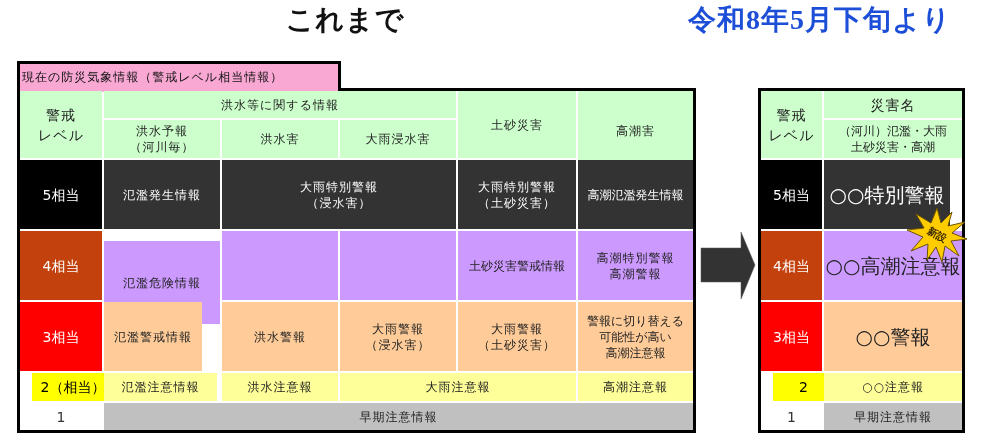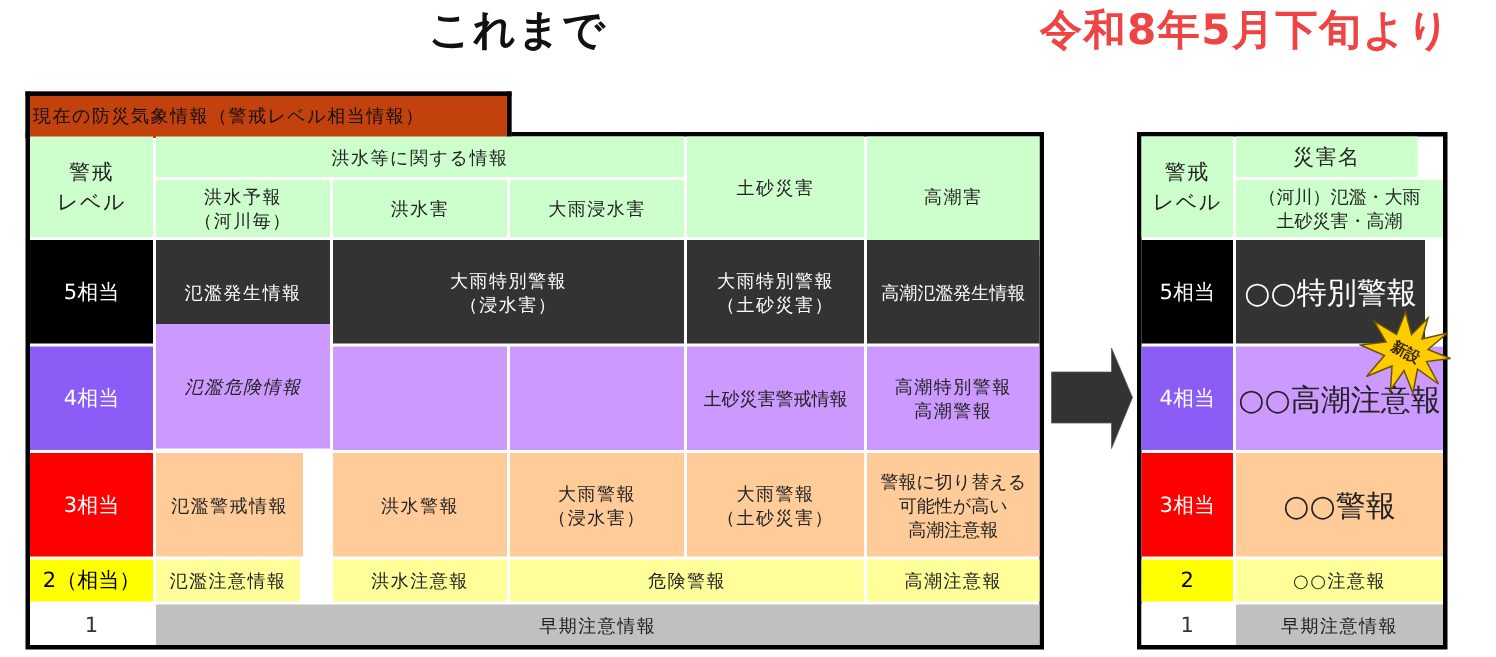--- a/index.html
+++ b/index.html
@@ -10,7 +10,7 @@
   .abs { position: absolute; box-sizing: border-box; }
   .title {
     position: absolute; font-weight: bold; font-size: 28px; line-height: 32px;
-    white-space: nowrap; letter-spacing: 1px;
+    white-space: nowrap; letter-spacing: 1px; font-family: Liberation Serif, serif;
   }
   .title-before { left: 280px; top: 4px; width: 130px; text-align: center; color: #111; }
   .title-after { left: 688px; top: 4px; width: 285px; text-align: center; color: #ef4444; }

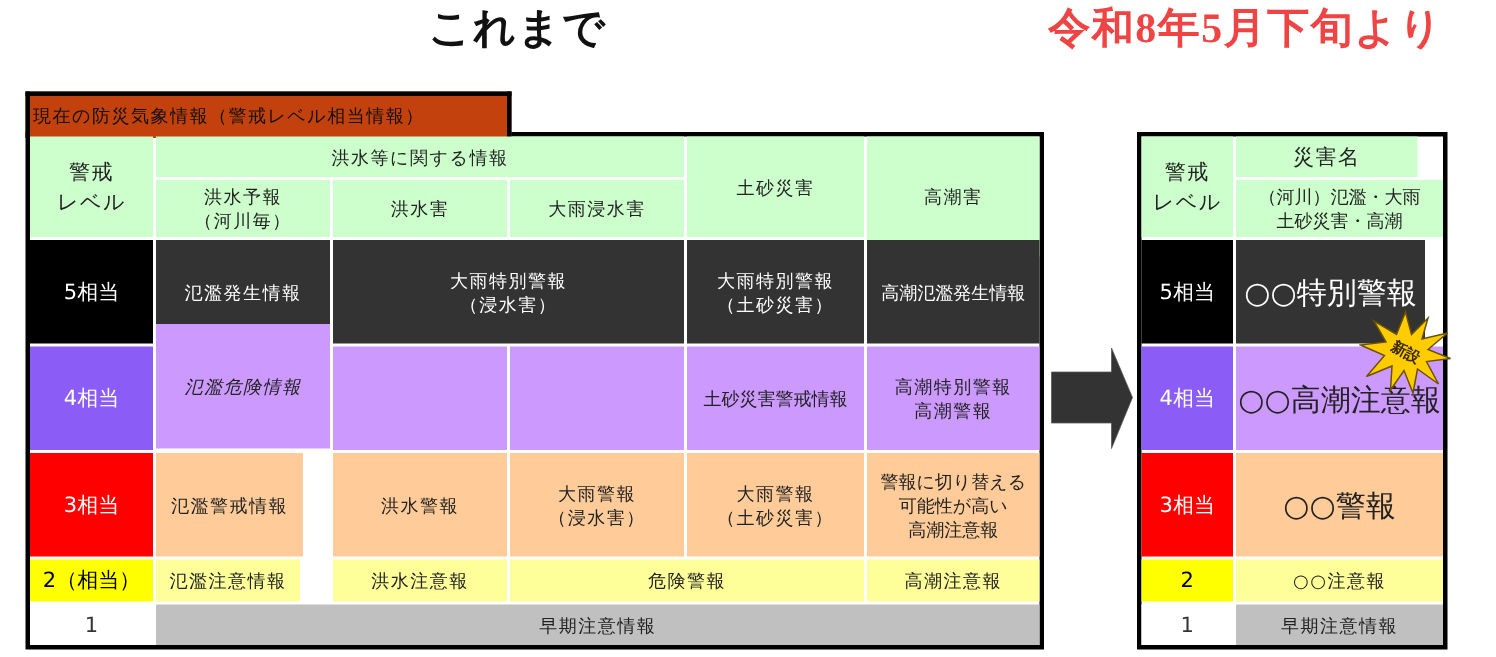--- a/index.html
+++ b/index.html
@@ -13,7 +13,7 @@
     white-space: nowrap; letter-spacing: 1px; font-family: Liberation Serif, serif;
   }
   .title-before { left: 280px; top: 4px; width: 130px; text-align: center; color: #111; }
-  .title-after { left: 688px; top: 4px; width: 285px; text-align: center; color: #ef4444; }
+  .title-after { left: 688px; top: 4px; width: 285px; text-align: left; color: #1d4ed8; }
 
   .frame { position: absolute; box-sizing: border-box; border: 3px solid #000; background: #ffffff; }
   .tab {

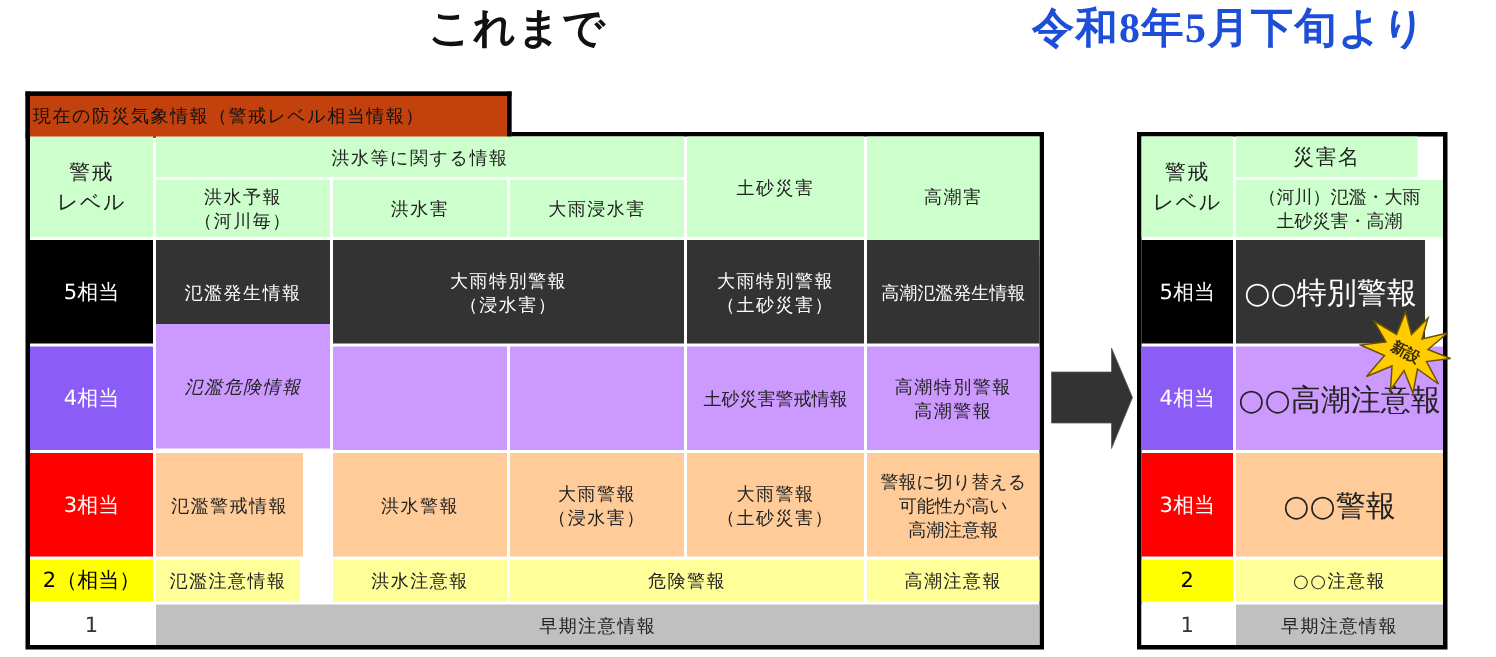--- a/index.html
+++ b/index.html
@@ -18,7 +18,7 @@
   .frame { position: absolute; box-sizing: border-box; border: 3px solid #000; background: #ffffff; }
   .tab {
     position: absolute; box-sizing: border-box; left: 17px; top: 61px; width: 324px; height: 31px;
-    border: 3px solid #000; border-bottom: 0; background: #c2410c; z-index: 2;
+    border: 3px solid #000; border-bottom: 0; background: #f9a8d4; z-index: 2;
     font-size: 12px; line-height: 26px; padding-left: 2px; letter-spacing: 1px; color: #111;
     white-space: nowrap;
   }

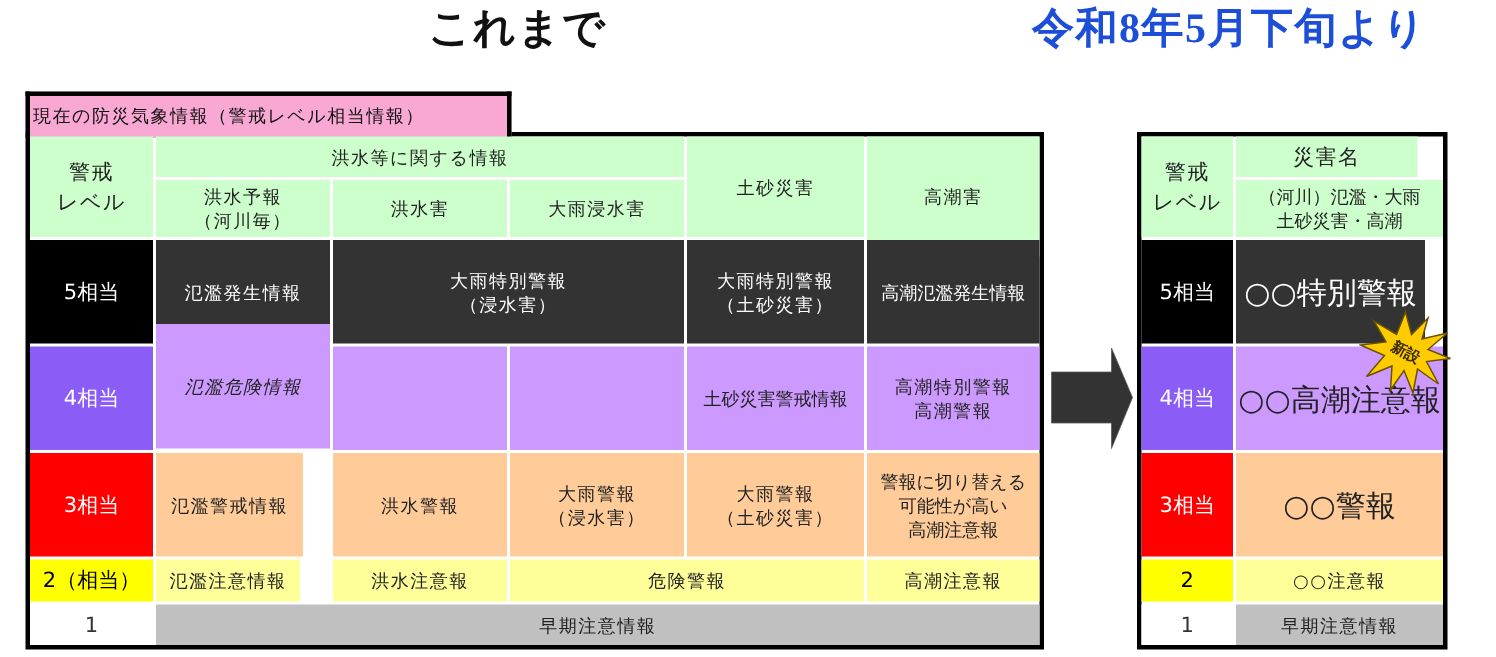--- a/index.html
+++ b/index.html
@@ -113,7 +113,7 @@
 
 <div class="cell hdr hdr-lvl" style="left:761px; top:91px; width:61px; height:67px;">警戒
 レベル</div>
-<div class="cell hdr" style="left:824px; top:91px; width:121px; height:27px; font-size:14px;">災害名</div>
+<div class="cell hdr" style="left:824px; top:91px; width:138px; height:27px; font-size:14px;">災害名</div>
 <div class="cell hdr" style="left:824px; top:120px; width:138px; height:38px; letter-spacing:0;">（河川）氾濫・大雨
 土砂災害・高潮</div>
 

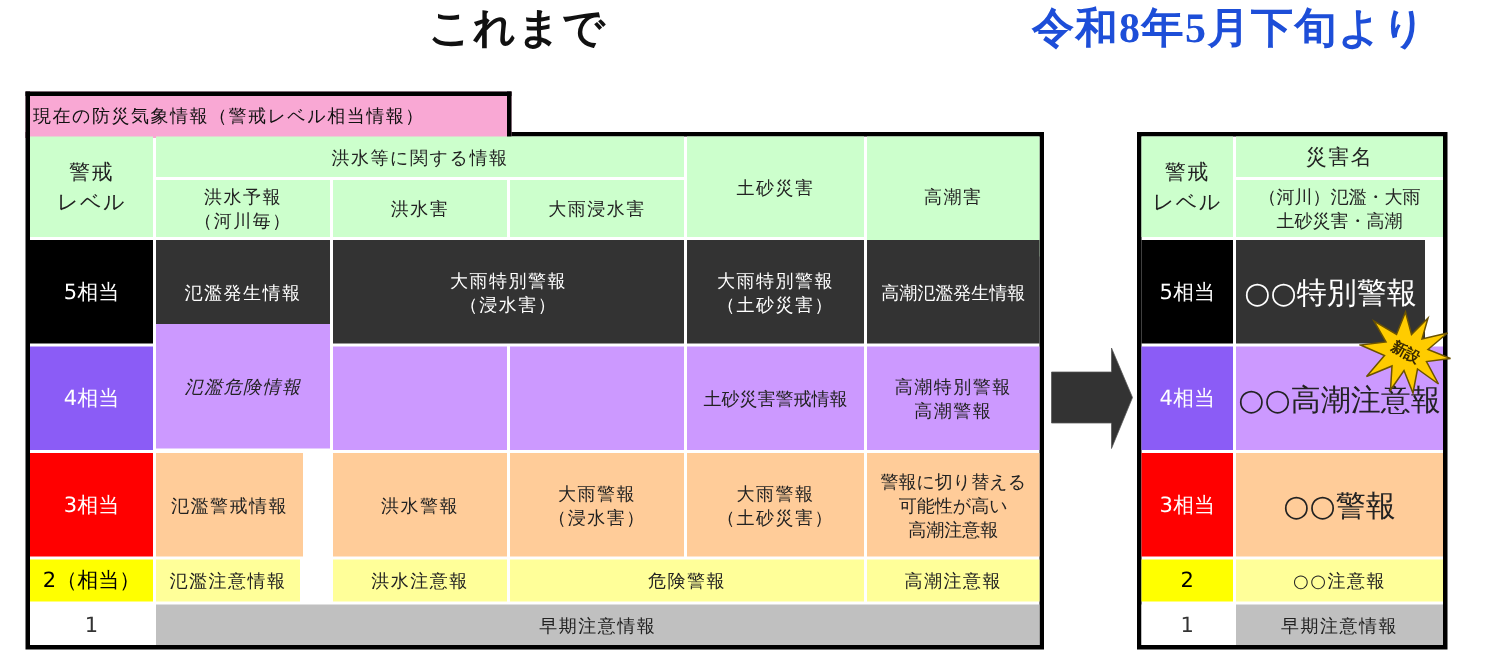--- a/index.html
+++ b/index.html
@@ -32,7 +32,7 @@
   .lvl { font-size: 14px; letter-spacing: 0; }
   .l5 { background: #000000; color: #ffffff; }
   .d5 { background: #333333; color: #ffffff; }
-  .l4 { background: #8b5cf6; color: #ffffff; }
+  .l4 { background: #c2410c; color: #ffffff; }
   .d4 { background: #CC99FF; color: #222; }
   .l3 { background: #FF0000; color: #ffffff; }
   .d3 { background: #FFCC99; color: #222; }

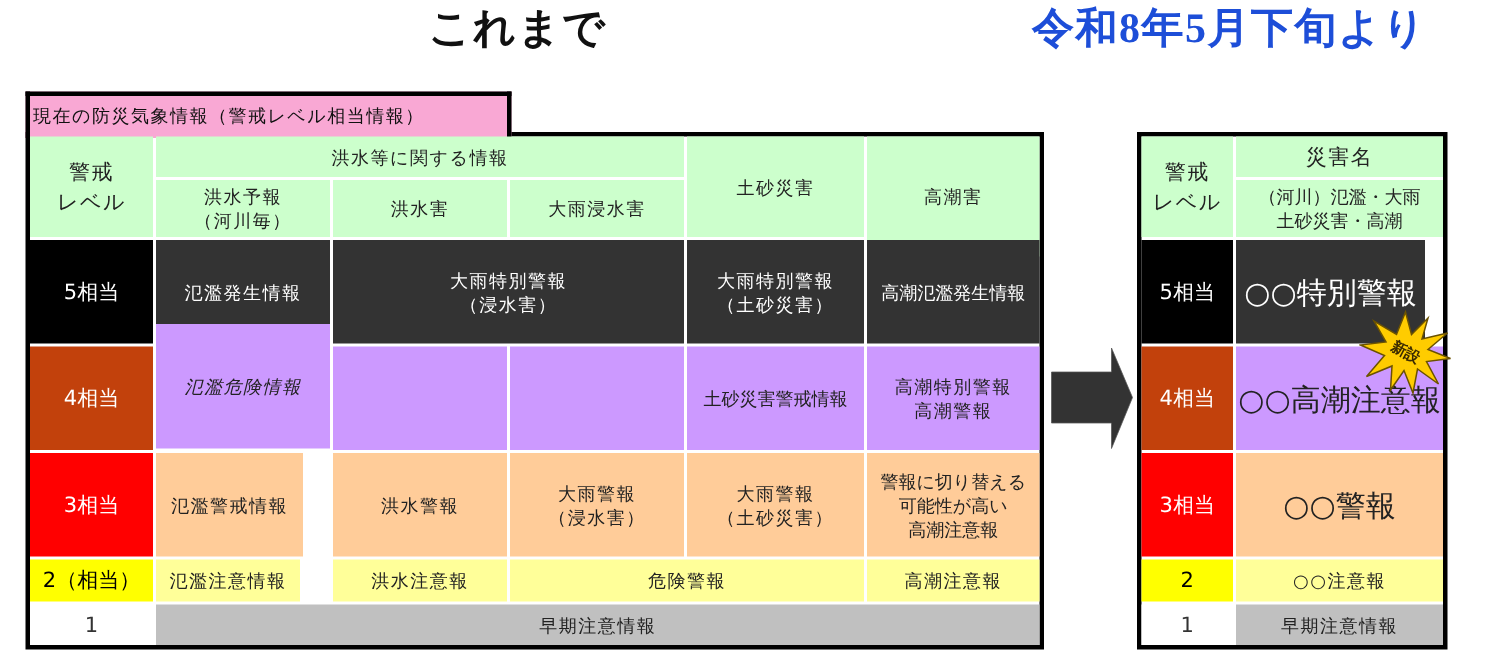--- a/index.html
+++ b/index.html
@@ -78,7 +78,7 @@
 <div class="cell d5" style="left:578px; top:160px; width:115px; height:69px; letter-spacing:0;">高潮氾濫発生情報</div>
 
 <div class="cell l4 lvl" style="left:20px; top:231px; width:82px; height:69px;">4相当</div>
-<div class="cell d4" style="left:104px; top:216px; width:116px; height:83px;font-style:italic;">氾濫危険情報</div>
+<div class="cell d4" style="left:104px; top:241px; width:116px; height:83px;">氾濫危険情報</div>
 <div class="cell d4" style="left:222px; top:231px; width:116px; height:69px;"></div>
 <div class="cell d4" style="left:340px; top:231px; width:116px; height:69px;"></div>
 <div class="cell d4" style="left:458px; top:231px; width:118px; height:69px; letter-spacing:0;">土砂災害警戒情報</div>

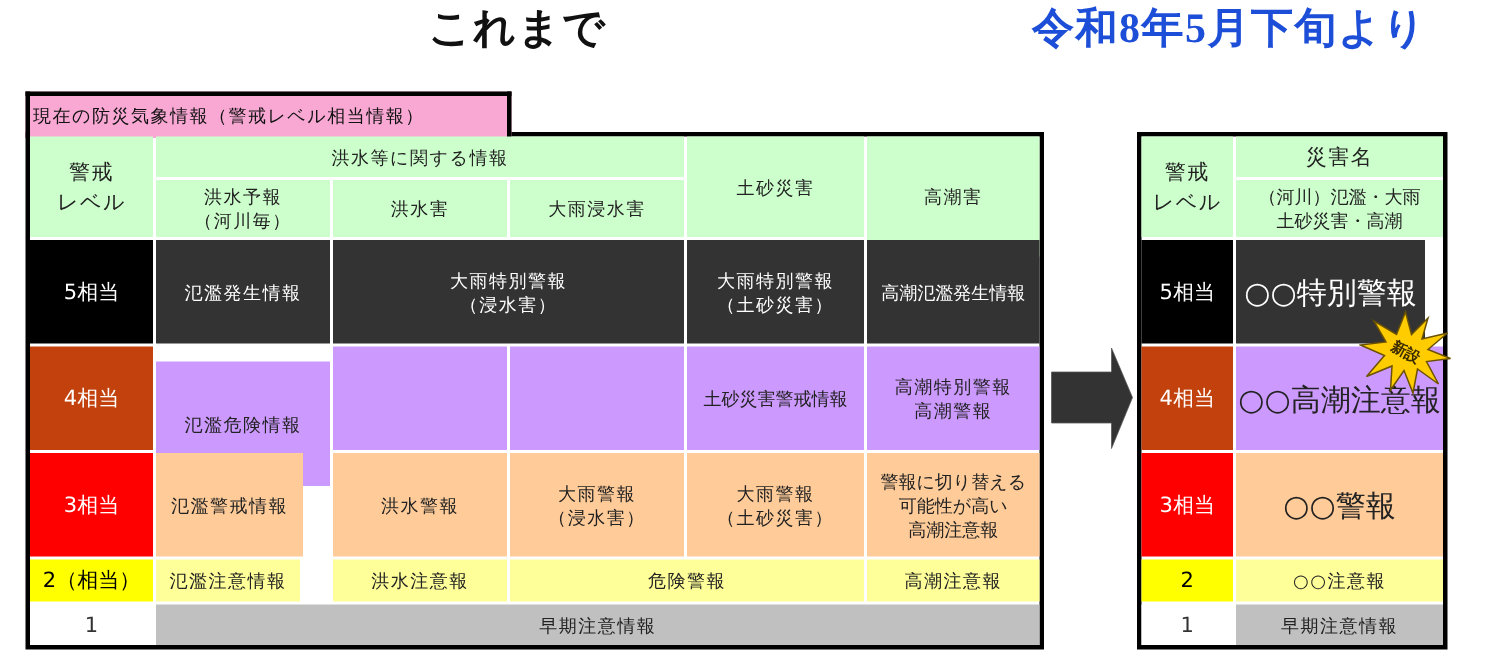--- a/index.html
+++ b/index.html
@@ -36,7 +36,7 @@
   .d4 { background: #CC99FF; color: #222; }
   .l3 { background: #FF0000; color: #ffffff; }
   .d3 { background: #FFCC99; color: #222; }
-  .l2 { background: #FFFF00; color: #000; }
+  .l2 { background: #FFFF00; color: #000; margin-left: 12px; }
   .d2 { background: #FFFF99; color: #222; }
   .l1 { background: #ffffff; color: #333; }
   .d1 { background: #C0C0C0; color: #222; }

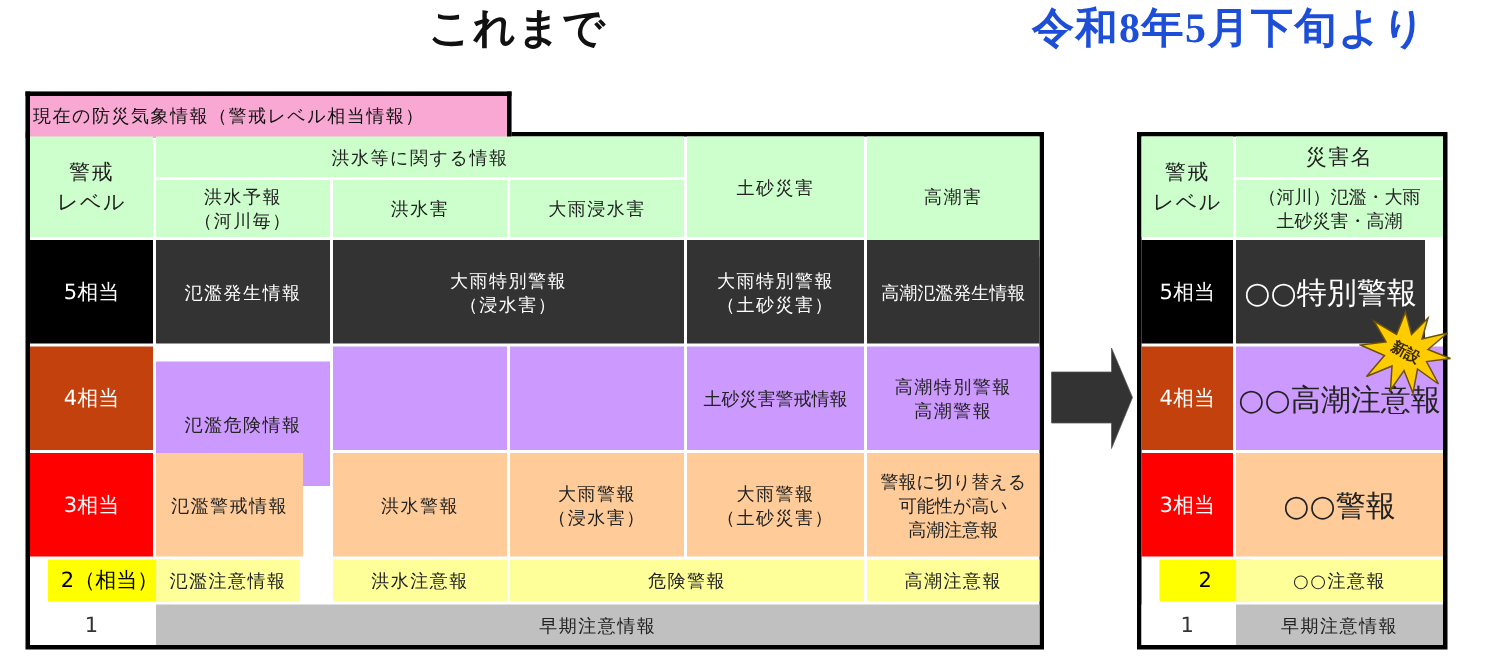--- a/index.html
+++ b/index.html
@@ -97,7 +97,7 @@
 高潮注意報</div>
 
 <div class="cell l2 lvl" style="left:20px; top:373px; width:82px; height:28px;">2（相当）</div>
-<div class="cell d2" style="left:104px; top:373px; width:96px; height:28px;">氾濫注意情報</div>
+<div class="cell d2" style="left:104px; top:373px; width:113px; height:28px;">氾濫注意情報</div>
 <div class="cell d2" style="left:222px; top:373px; width:116px; height:28px;">洪水注意報</div>
 <div class="cell d2" style="left:340px; top:373px; width:236px; height:28px;">危険警報</div>
 <div class="cell d2" style="left:578px; top:373px; width:115px; height:28px;">高潮注意報</div>

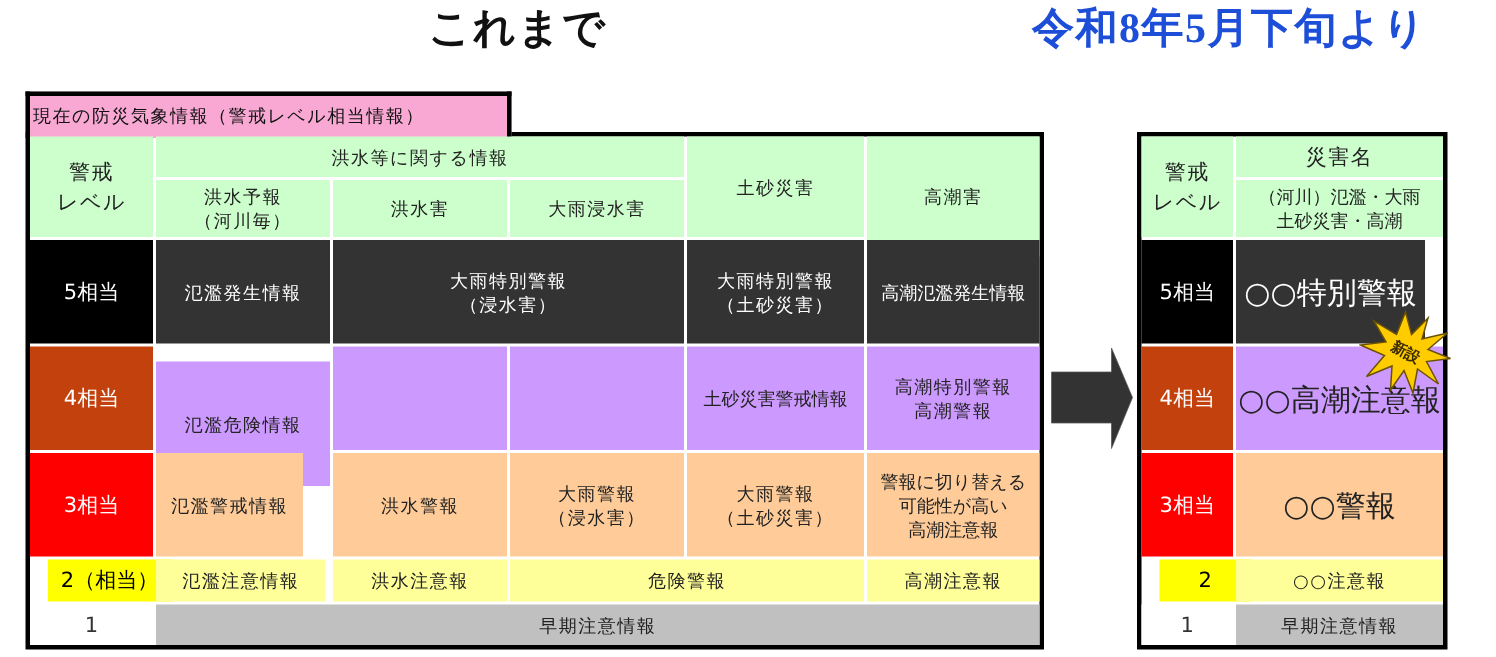--- a/index.html
+++ b/index.html
@@ -99,7 +99,7 @@
 <div class="cell l2 lvl" style="left:20px; top:373px; width:82px; height:28px;">2（相当）</div>
 <div class="cell d2" style="left:104px; top:373px; width:113px; height:28px;">氾濫注意情報</div>
 <div class="cell d2" style="left:222px; top:373px; width:116px; height:28px;">洪水注意報</div>
-<div class="cell d2" style="left:340px; top:373px; width:236px; height:28px;">危険警報</div>
+<div class="cell d2" style="left:340px; top:373px; width:236px; height:28px;">大雨注意報</div>
 <div class="cell d2" style="left:578px; top:373px; width:115px; height:28px;">高潮注意報</div>
 
 <div class="cell l1 lvl" style="left:20px; top:403px; width:82px; height:27px;">1</div>

